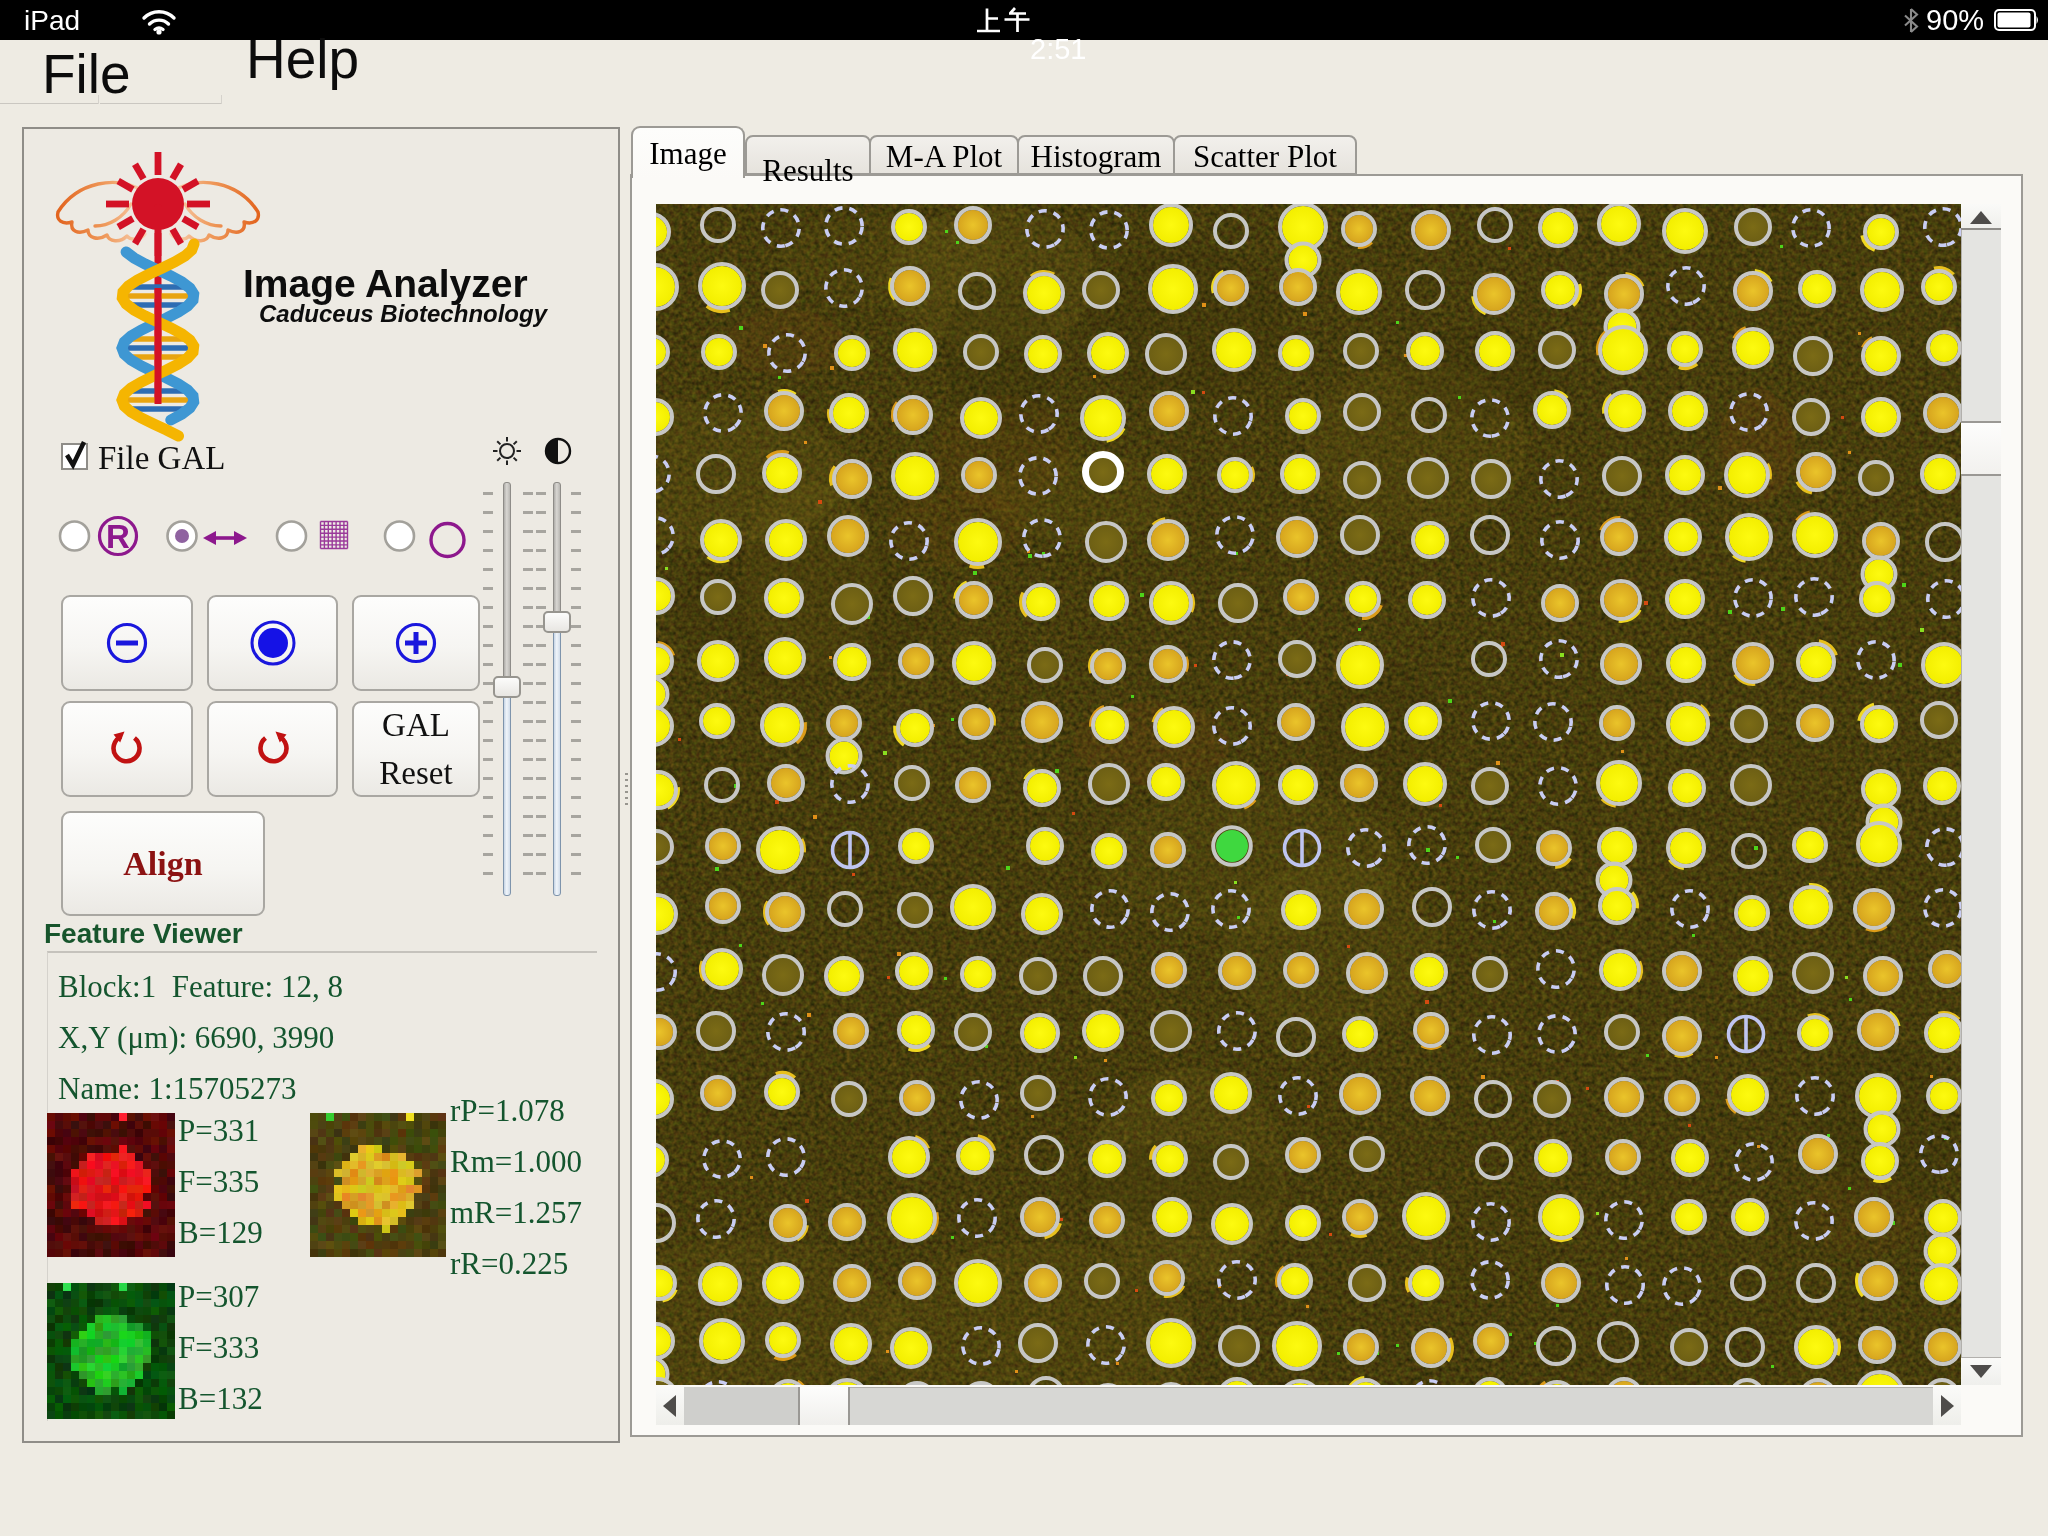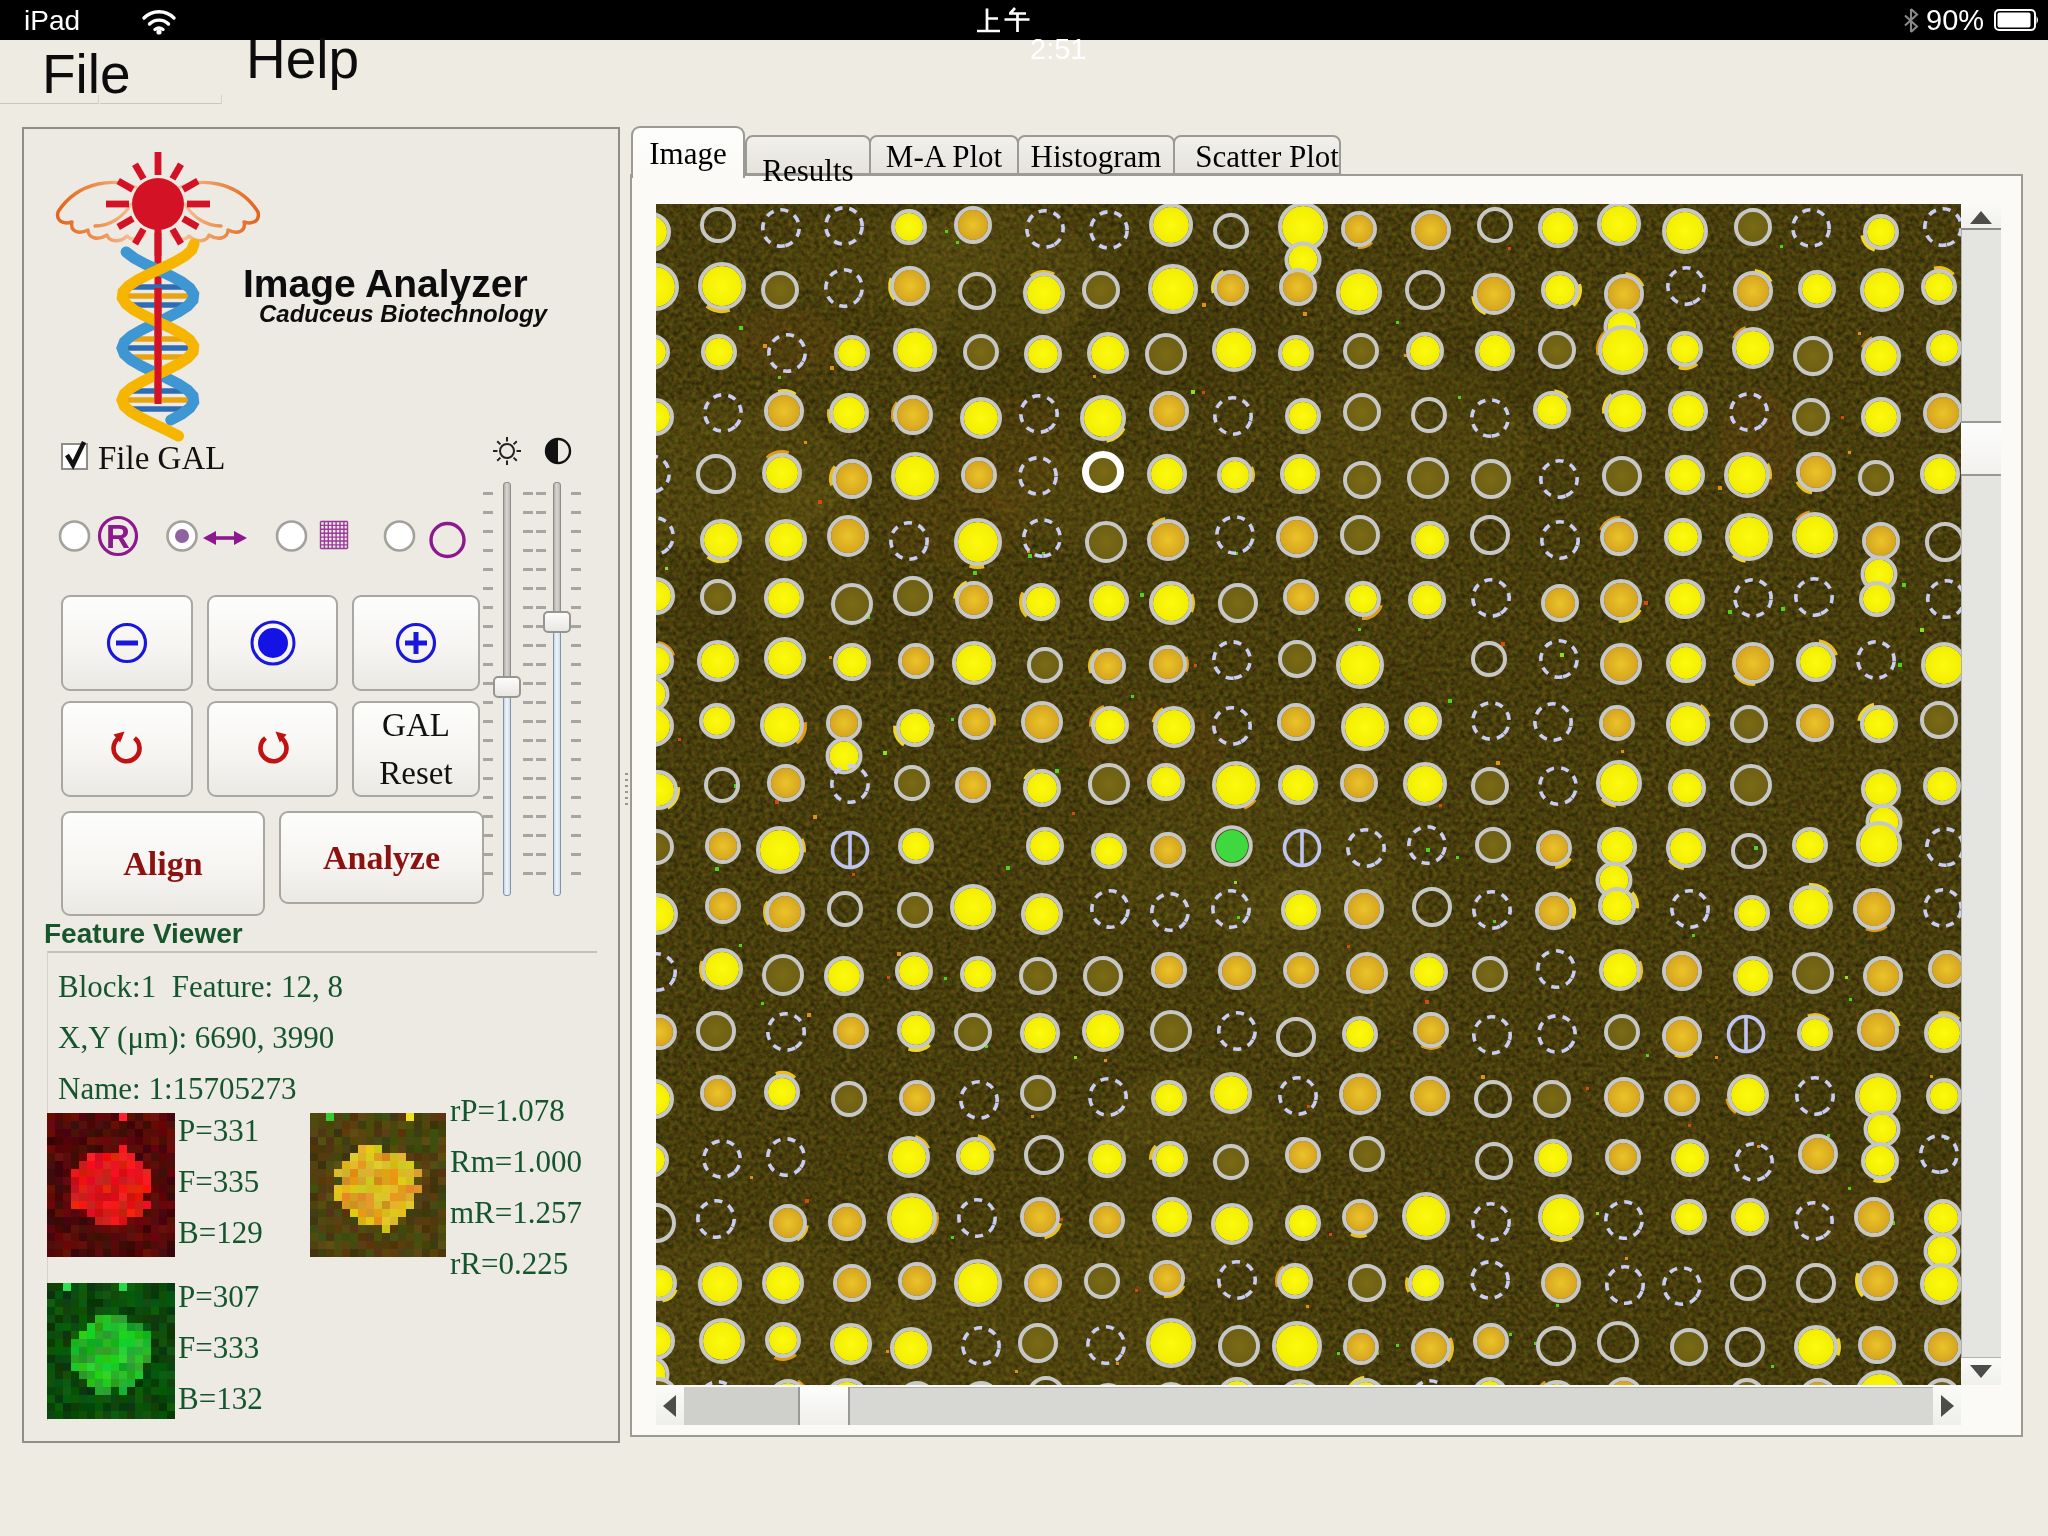--- a/index.html
+++ b/index.html
@@ -1097,7 +1097,7 @@
 <div class="abs serif" style="left:745px;top:135px;width:126px;height:40px;background:linear-gradient(180deg,#f2f0ec,#e6e3dd);border:2px solid #9c9a95;border-radius:8px 8px 0 0;font-size:31px;text-align:center;padding-top:16px;">Results</div>
 <div class="abs serif" style="left:869px;top:135px;width:150px;height:40px;background:linear-gradient(180deg,#f2f0ec,#e6e3dd);border:2px solid #9c9a95;border-radius:8px 8px 0 0;font-size:31px;text-align:center;padding-top:2px;">M-A Plot</div>
 <div class="abs serif" style="left:1017px;top:135px;width:158px;height:40px;background:linear-gradient(180deg,#f2f0ec,#e6e3dd);border:2px solid #9c9a95;border-radius:8px 8px 0 0;font-size:31px;text-align:center;padding-top:2px;">Histogram</div>
-<div class="abs serif" style="left:1173px;top:135px;width:168px;height:40px;background:linear-gradient(180deg,#f2f0ec,#e6e3dd);border:2px solid #9c9a95;border-radius:8px 8px 0 0;font-size:31px;text-align:right;padding-top:2px;">Scatter Plot</div>
+<div class="abs serif" style="left:1173px;top:135px;width:184px;height:40px;background:linear-gradient(180deg,#f2f0ec,#e6e3dd);border:2px solid #9c9a95;border-radius:8px 8px 0 0;font-size:31px;text-align:center;padding-top:2px;">Scatter Plot</div>
 <div class="abs serif" style="left:631px;top:126px;width:114px;height:52px;background:linear-gradient(180deg,#fdfdfb,#fbfaf7);border:2px solid #9c9a95;border-bottom:none;border-radius:9px 9px 0 0;font-size:31px;text-align:center;padding-top:8px;">Image</div>
 
 <svg class="abs" style="left:656px;top:204px" width="1305" height="1181" viewBox="0 0 1305 1181">

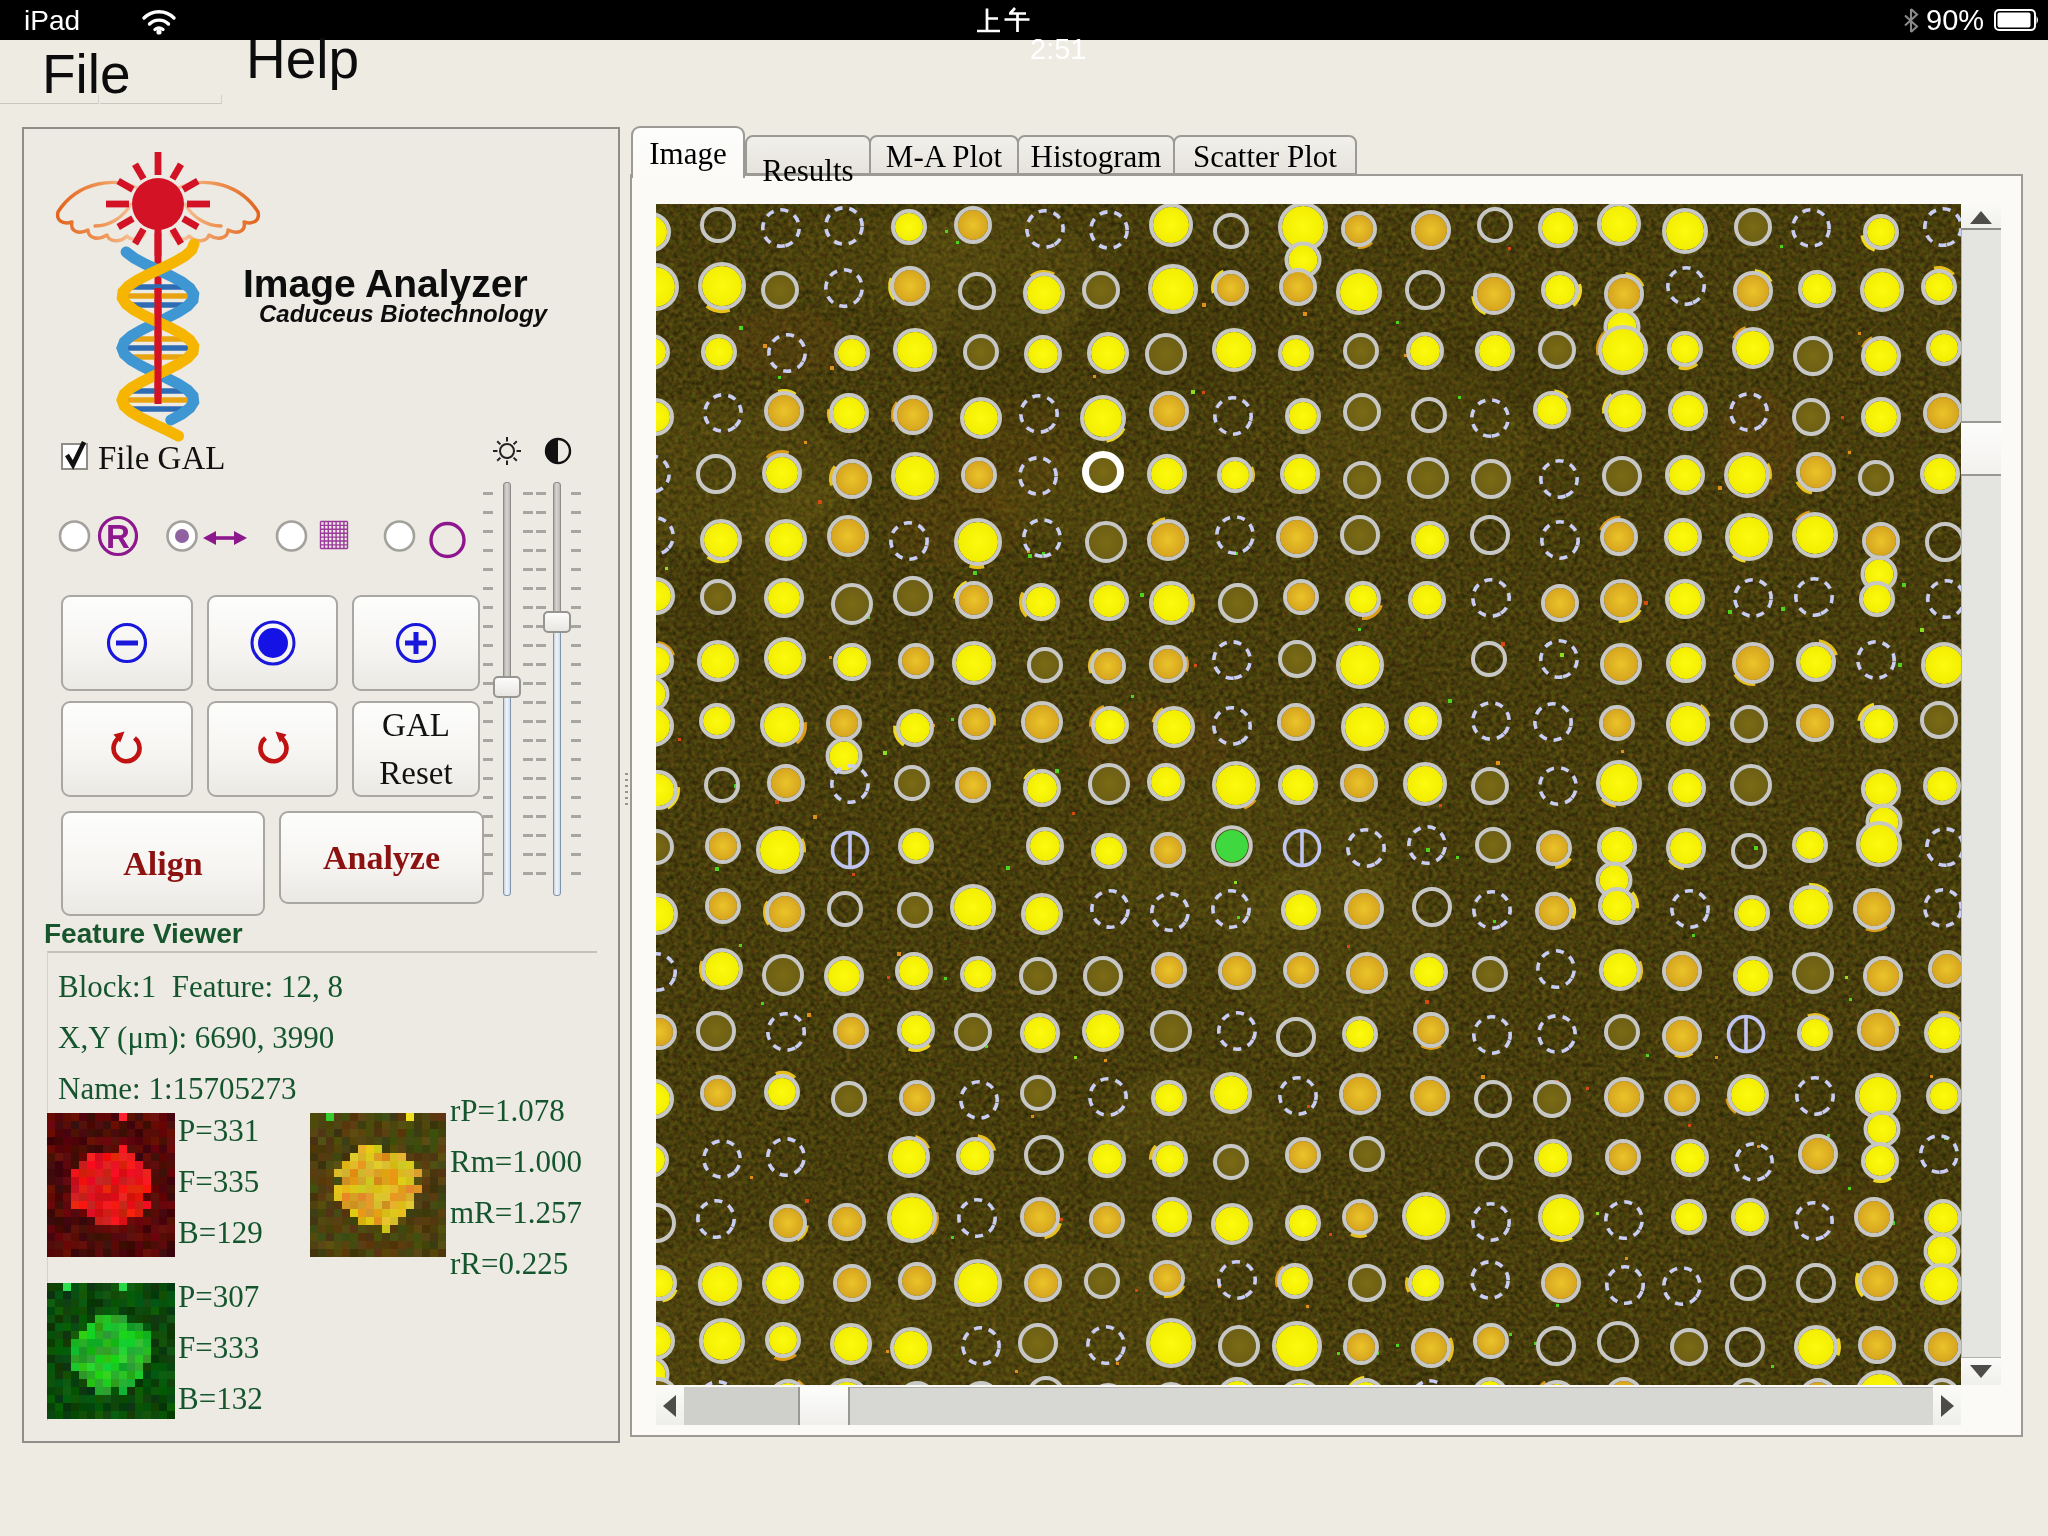--- a/index.html
+++ b/index.html
@@ -184,7 +184,6 @@
 </div>
 <div class="btn serif" style="left:352px;top:701px;width:128px;height:96px;font-size:33px;color:#111;line-height:48px;text-align:center;">GAL<br>Reset</div>
 <div class="btn serif" style="left:61px;top:811px;width:204px;height:105px;font-size:34px;font-weight:bold;color:#8c1212;">Align</div>
-<div class="btn serif" style="left:279px;top:811px;width:205px;height:93px;font-size:34px;font-weight:bold;color:#8c1212;">Analyze</div>
 
 <div class="tick" style="left:483px;top:492px;height:390px;"></div>
 <div class="tick" style="left:523px;top:492px;height:390px;"></div>

